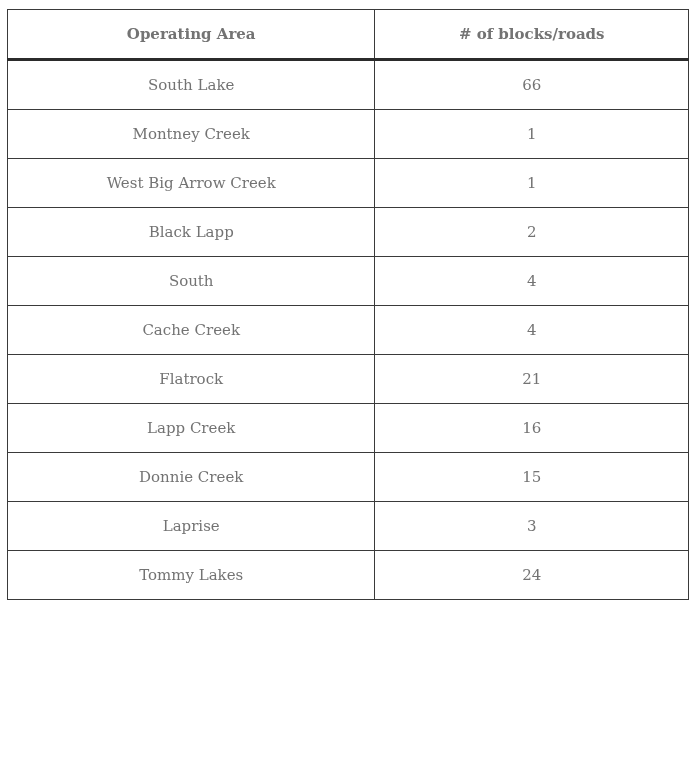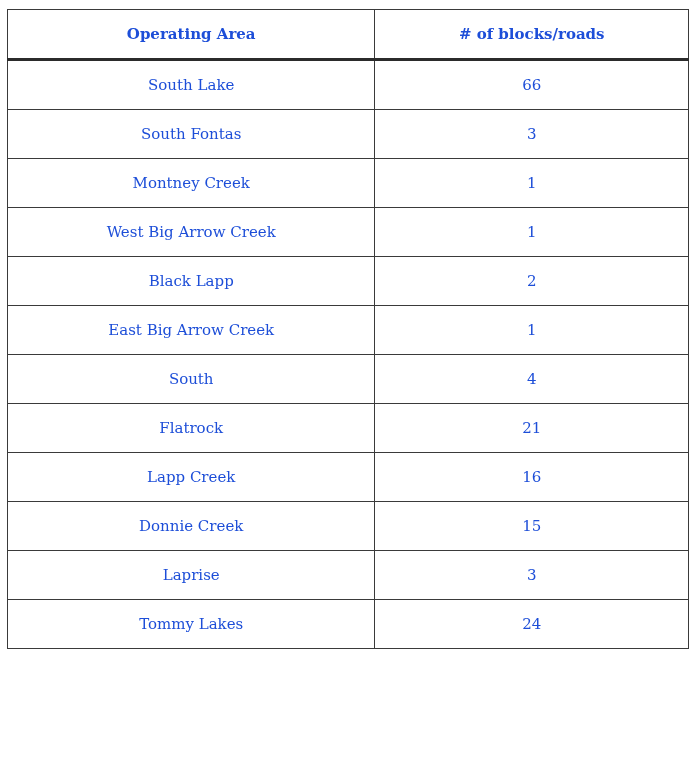--- a/index.html
+++ b/index.html
@@ -10,7 +10,7 @@
       width: 682px;
       border-collapse: collapse;
       font-family: "DejaVu Serif", "Liberation Serif", serif;
-      color: #1d4ed8;
+      color: #737373;
       font-size: 15px;
     }
     th, td {

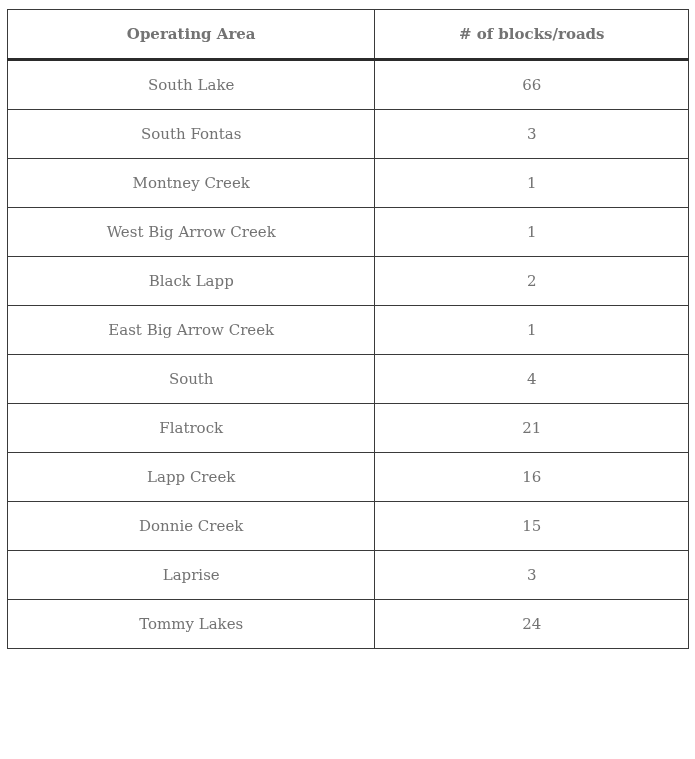--- a/index.html
+++ b/index.html
@@ -45,10 +45,6 @@
         <td>66</td>
       </tr>
       <tr>
-        <td>South Fontas</td>
-        <td>3</td>
-      </tr>
-      <tr>
         <td>Montney Creek</td>
         <td>1</td>
       </tr>

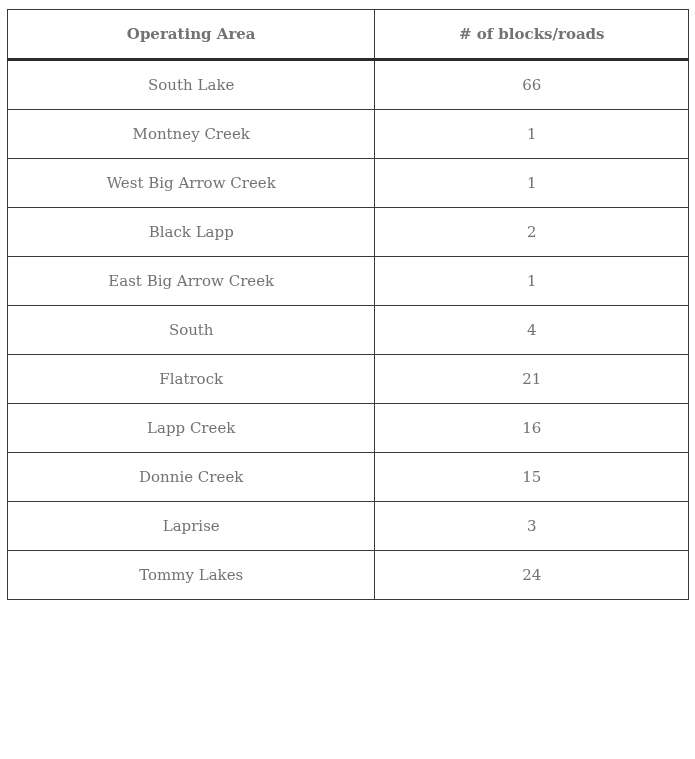--- a/index.html
+++ b/index.html
@@ -57,10 +57,6 @@
         <td>2</td>
       </tr>
       <tr>
-        <td>East Big Arrow Creek</td>
-        <td>1</td>
-      </tr>
-      <tr>
         <td>South</td>
         <td>4</td>
       </tr>

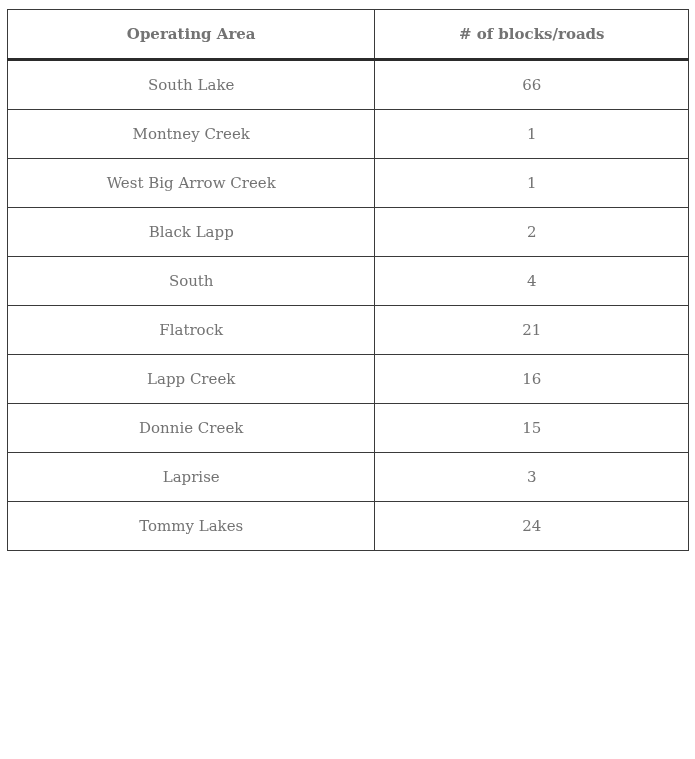--- a/index.html
+++ b/index.html
@@ -61,6 +61,10 @@
         <td>4</td>
       </tr>
       <tr>
+        <td>Cache Creek</td>
+        <td>4</td>
+      </tr>
+      <tr>
         <td>Flatrock</td>
         <td>21</td>
       </tr>

